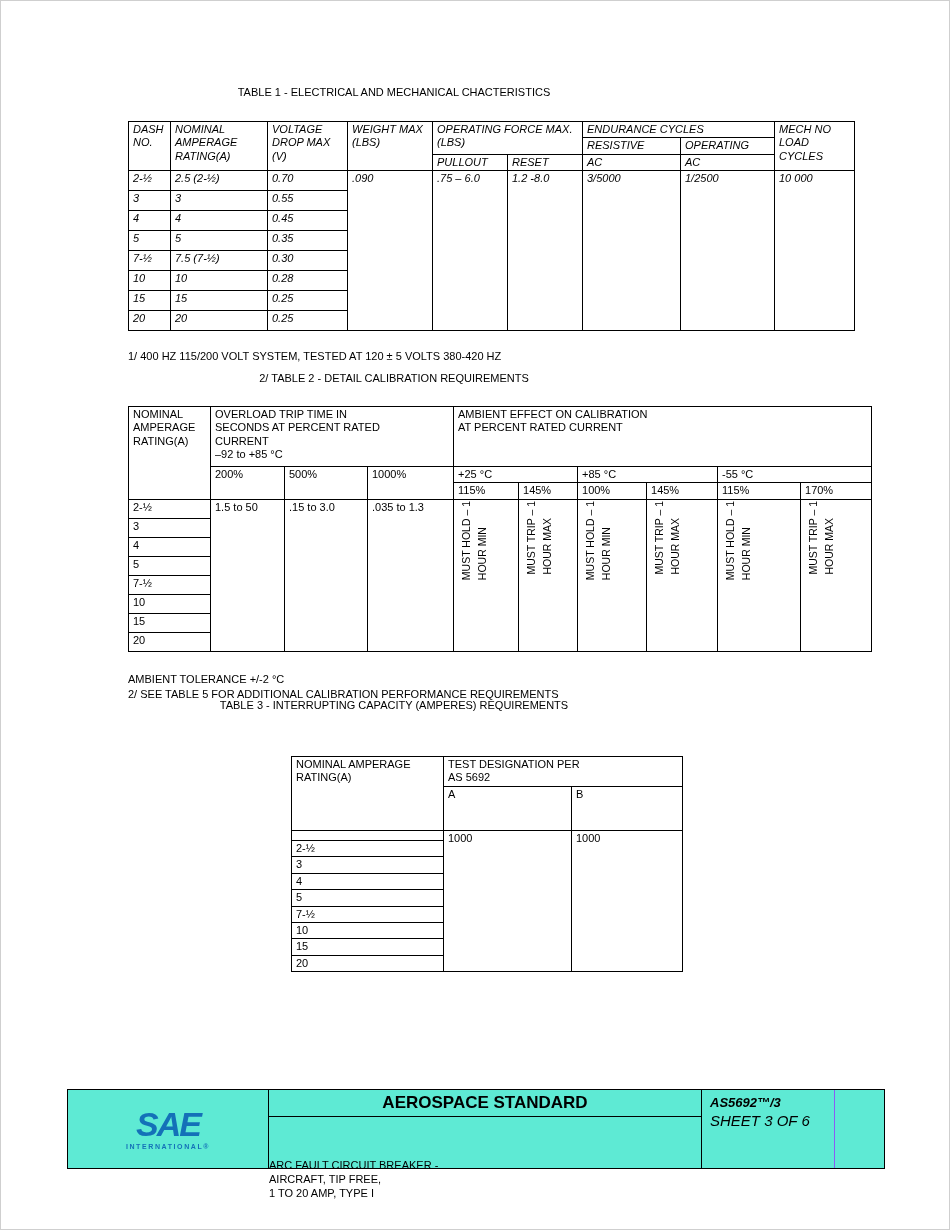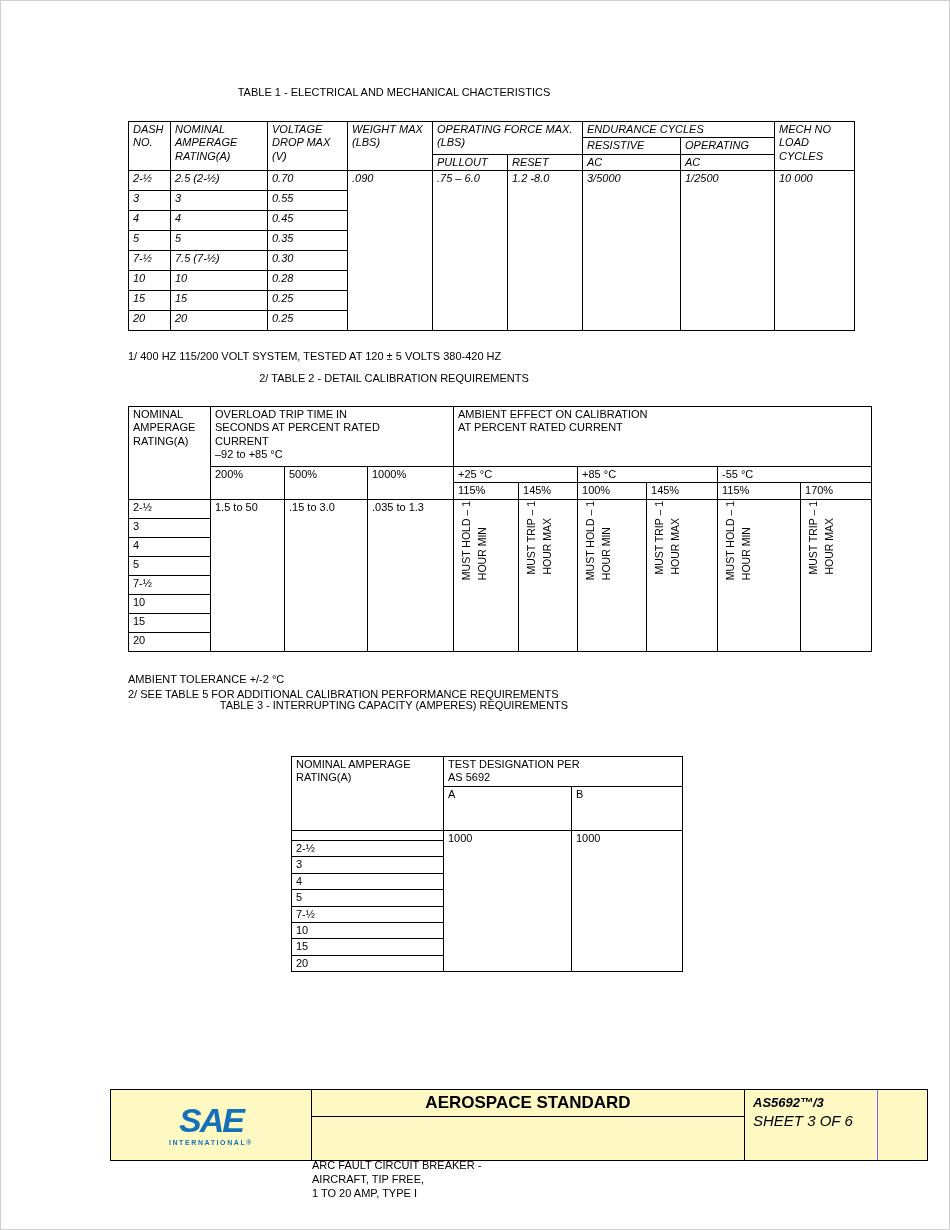--- a/index.html
+++ b/index.html
@@ -49,8 +49,8 @@
 
   
   #footer {
-    position:absolute; left:66px; top:1088px; width:818px; height:72px;
-    border:1px solid #000; display:flex; background:#fef9c3;margin-left:43px;
+    position:absolute; left:66px; top:1088px; width:818px; height:80px;
+    border:1px solid #000; display:flex; background:#5eead4;
   }
   .f-logo { width:201px; border-right:1px solid #000; display:flex; flex-direction:column; align-items:center; justify-content:center; }
   .sae-word { color:#1471b8; font-weight:bold; font-style:italic; font-size:34px; line-height:0.95; letter-spacing:-2px; }

